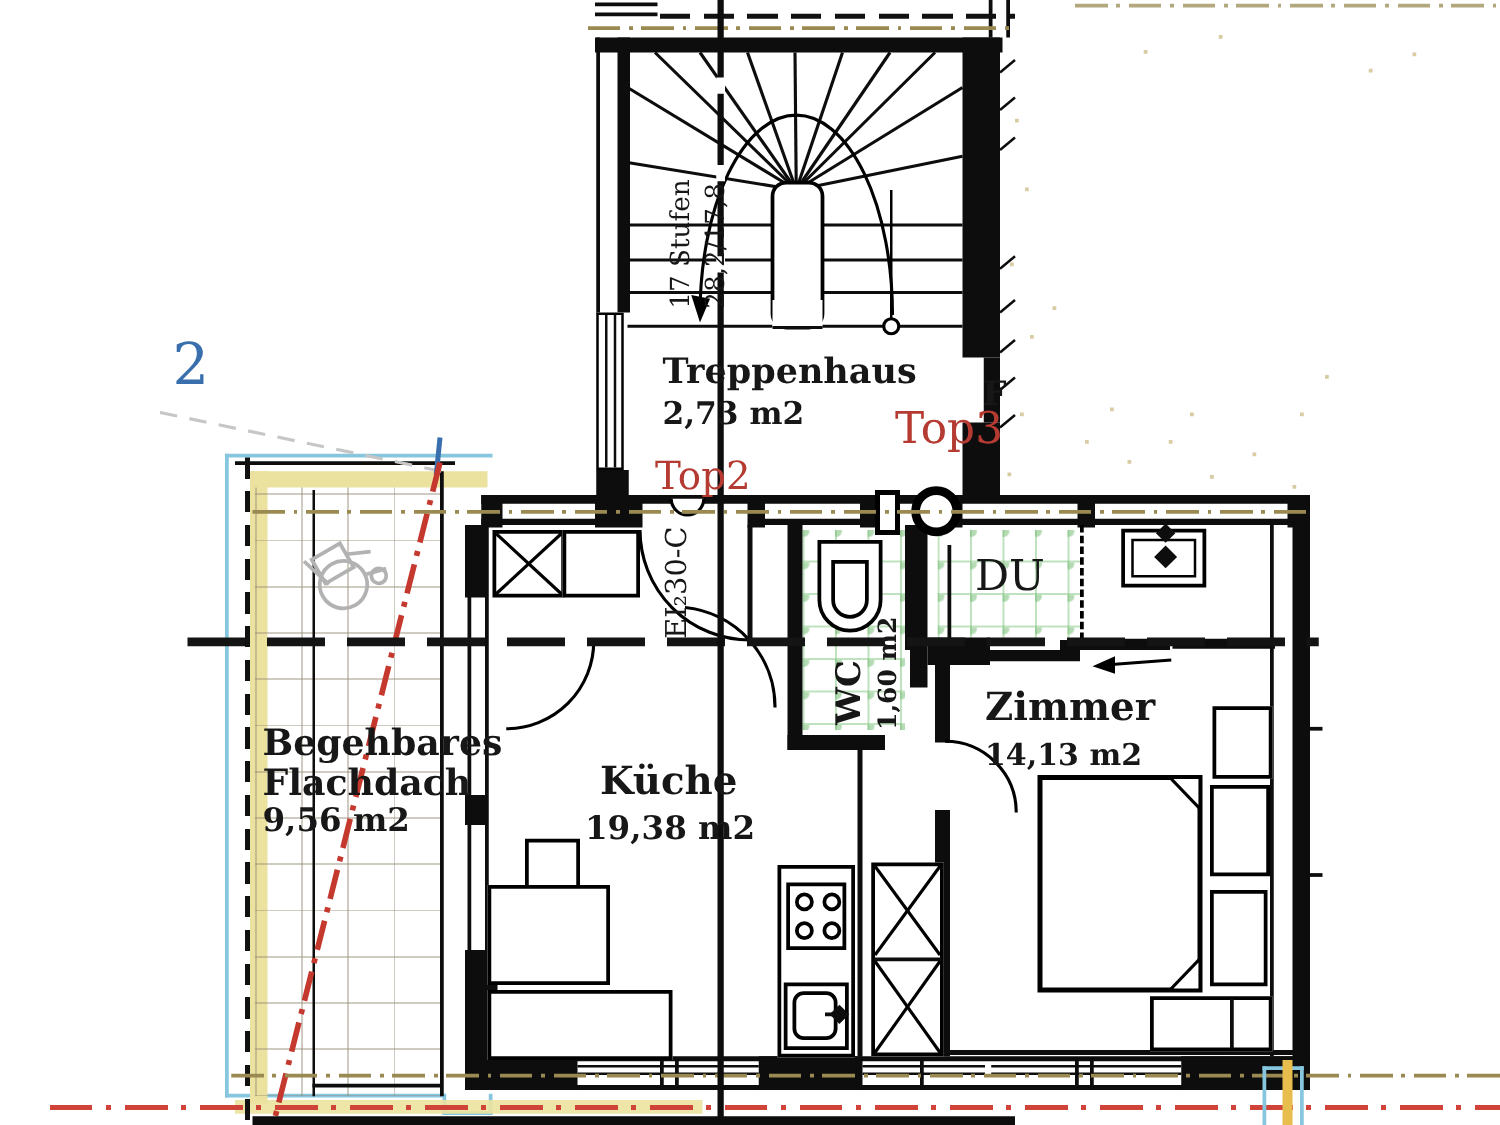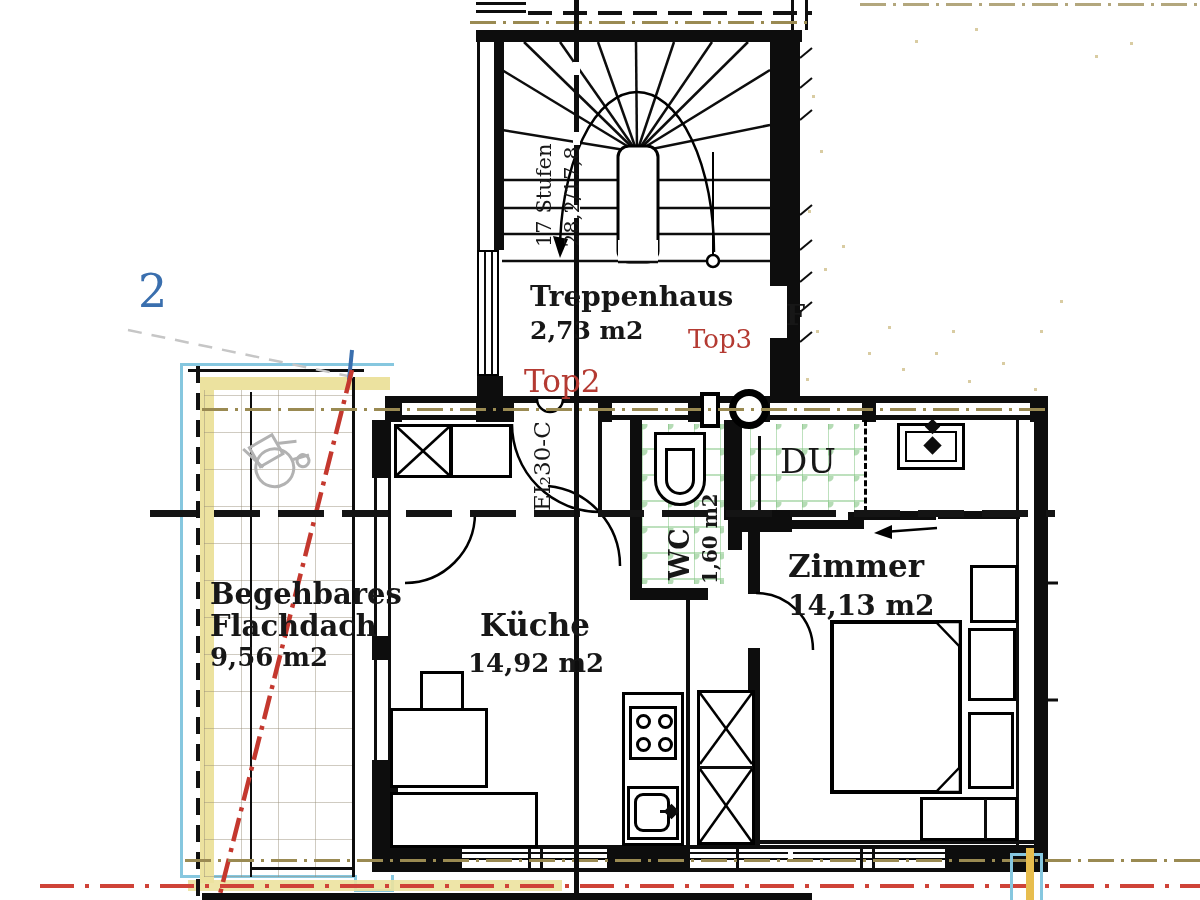--- a/index.html
+++ b/index.html
@@ -283,7 +283,7 @@
   <div class="t b" style="left:530px;top:283px;font-size:28px">Treppenhaus</div>
   <div class="t b" style="left:530px;top:318px;font-size:25px">2,73 m2</div>
   <div class="t red" style="left:524px;top:366px;font-size:31px">Top2</div>
-  <div class="t red" style="left:688px;top:326px;font-size:26px">Top3</div>
+  <div class="t red" style="left:716px;top:326px;font-size:35px">Top3</div>
   <div class="t b" style="left:786px;top:302px;font-size:27px">F</div>
   <div class="t" style="left:138px;top:268px;font-size:46px;color:#3a6fae">2</div>
   <div class="t vt" style="left:534px;top:247px;font-size:21px">17 Stufen</div>

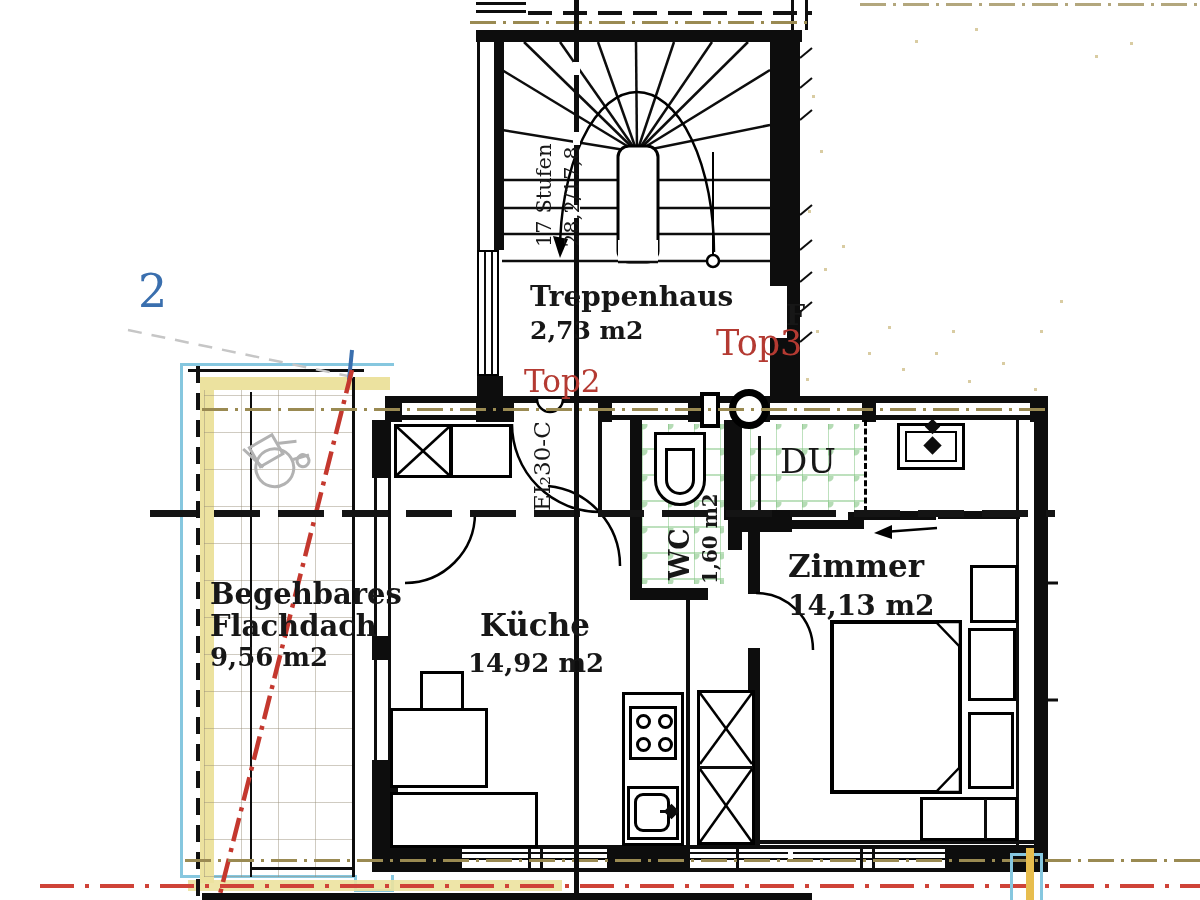--- a/index.html
+++ b/index.html
@@ -292,7 +292,7 @@
   <div class="t b" style="left:480px;top:610px;font-size:31px">Küche</div>
   <div class="t b" style="left:468px;top:650px;font-size:26px">14,92 m2</div>
   <div class="t b" style="left:788px;top:551px;font-size:31px">Zimmer</div>
-  <div class="t b" style="left:788px;top:592px;font-size:28px">14,13 m2</div>
+  <div class="t b" style="left:788px;top:592px;font-size:24px">14,13 m2</div>
   <div class="t b vt" style="left:666px;top:580px;font-size:27px">WC</div>
   <div class="t b vt" style="left:700px;top:584px;font-size:20px">1,60 m2</div>
   <div class="t" style="left:780px;top:444px;font-size:34px">DU</div>

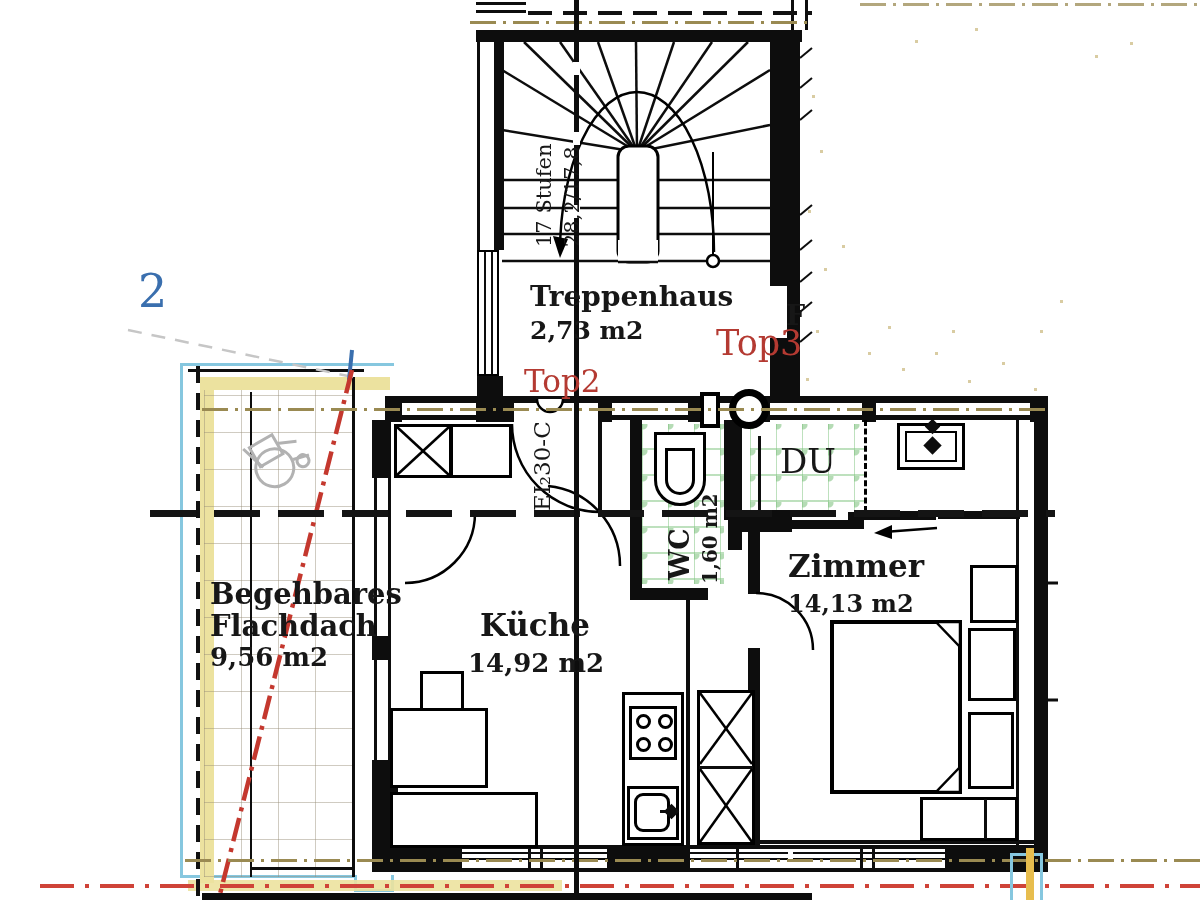--- a/index.html
+++ b/index.html
@@ -290,7 +290,7 @@
   <div class="t vt" style="left:562px;top:247px;font-size:21px">28,2/17,8</div>
   <div class="t vt" style="left:531px;top:511px;font-size:23px">EI₂30-C</div>
   <div class="t b" style="left:480px;top:610px;font-size:31px">Küche</div>
-  <div class="t b" style="left:468px;top:650px;font-size:26px">14,92 m2</div>
+  <div class="t b" style="left:468px;top:650px;font-size:26px">19,38 m2</div>
   <div class="t b" style="left:788px;top:551px;font-size:31px">Zimmer</div>
   <div class="t b" style="left:788px;top:592px;font-size:24px">14,13 m2</div>
   <div class="t b vt" style="left:666px;top:580px;font-size:27px">WC</div>

